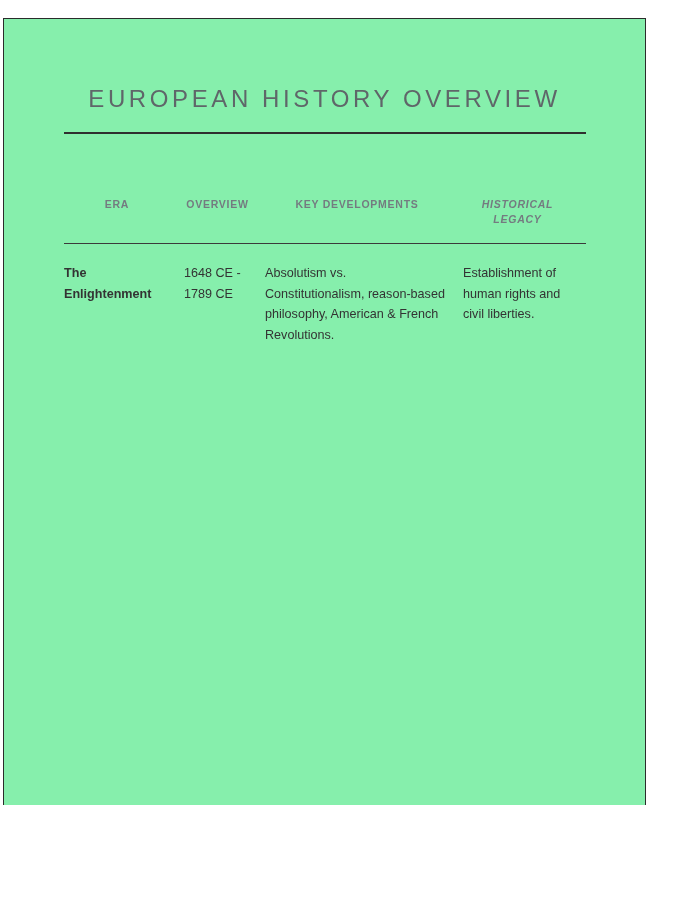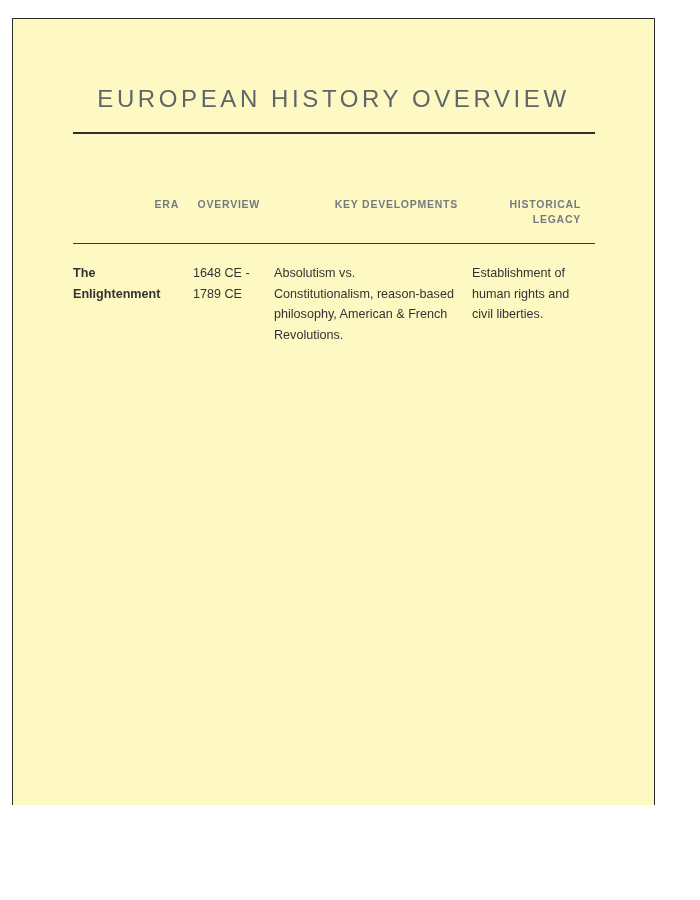--- a/index.html
+++ b/index.html
@@ -17,7 +17,7 @@
 
   .page-frame {
     position: absolute;
-    left: 12px;
+    left: 3px;
     top: 18px;
     width: 643px;
     height: 787px;
@@ -27,7 +27,7 @@
     border-bottom: none;
     box-sizing: border-box;
     overflow: hidden;
-    background: #fef9c3;
+    background: #86efac;
   }
 
   .doc-title {

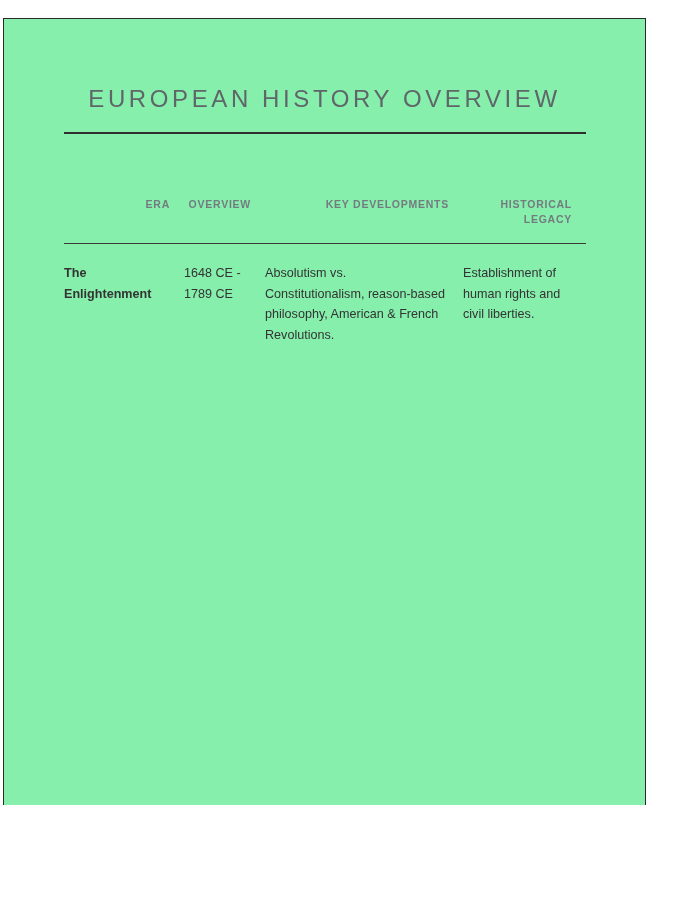--- a/index.html
+++ b/index.html
@@ -67,7 +67,7 @@
   }
 
   table.era-table th {
-    text-align: right;
+    text-align: center;
     vertical-align: top;
     font-size: 10.5px;
     font-weight: bold;

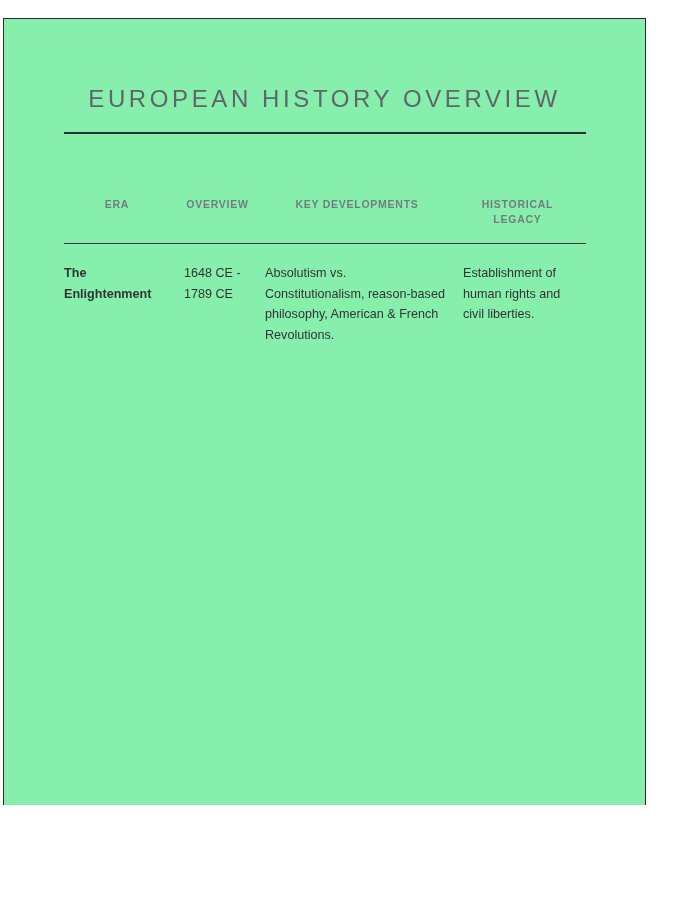--- a/index.html
+++ b/index.html
@@ -79,6 +79,7 @@
   }
 
   table.era-table th.legacy-head {
+    font-style: italic;
   }
 
   table.era-table td {

